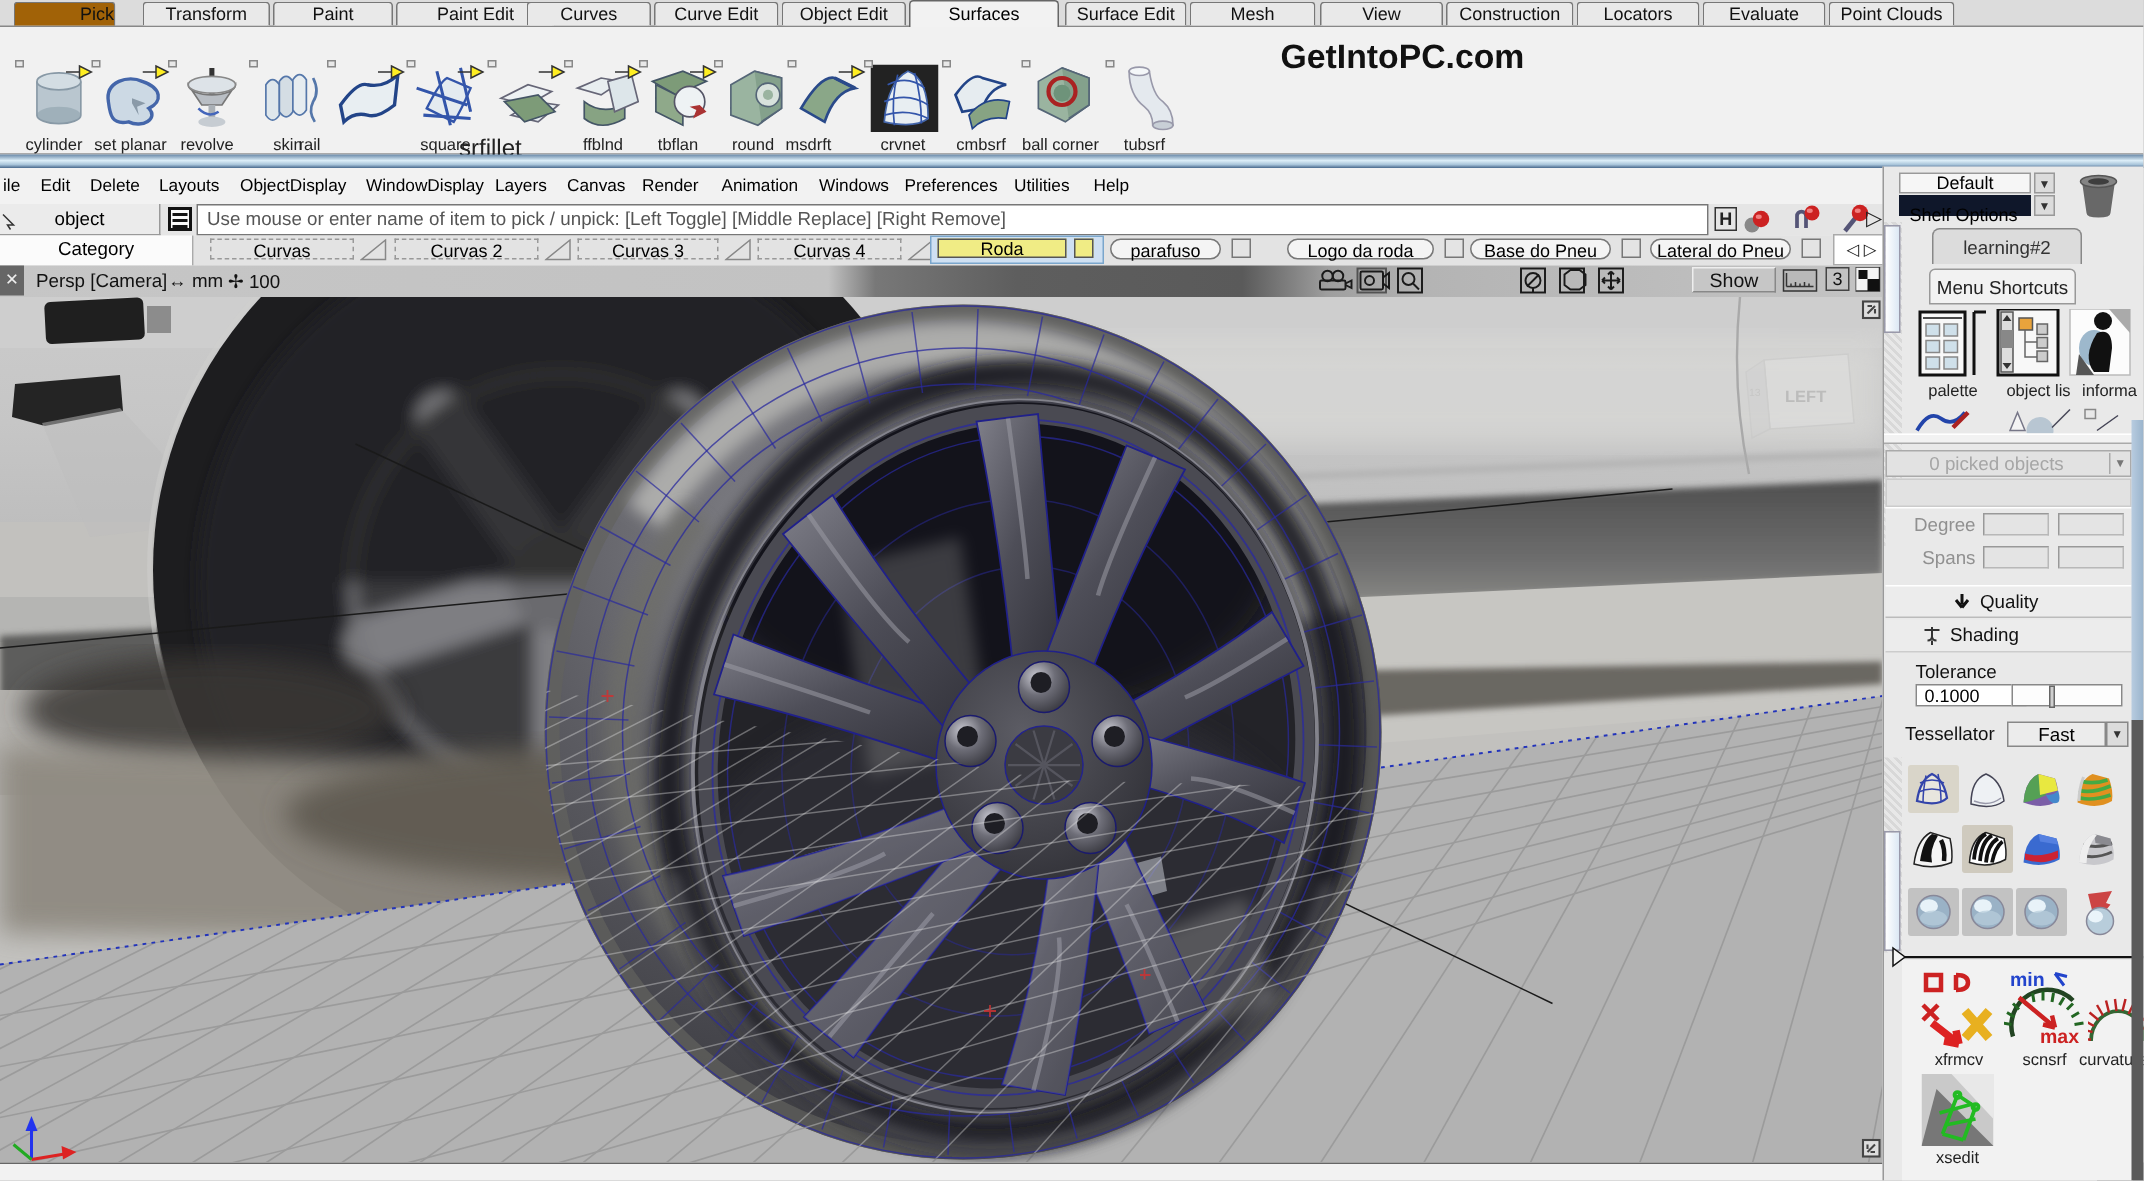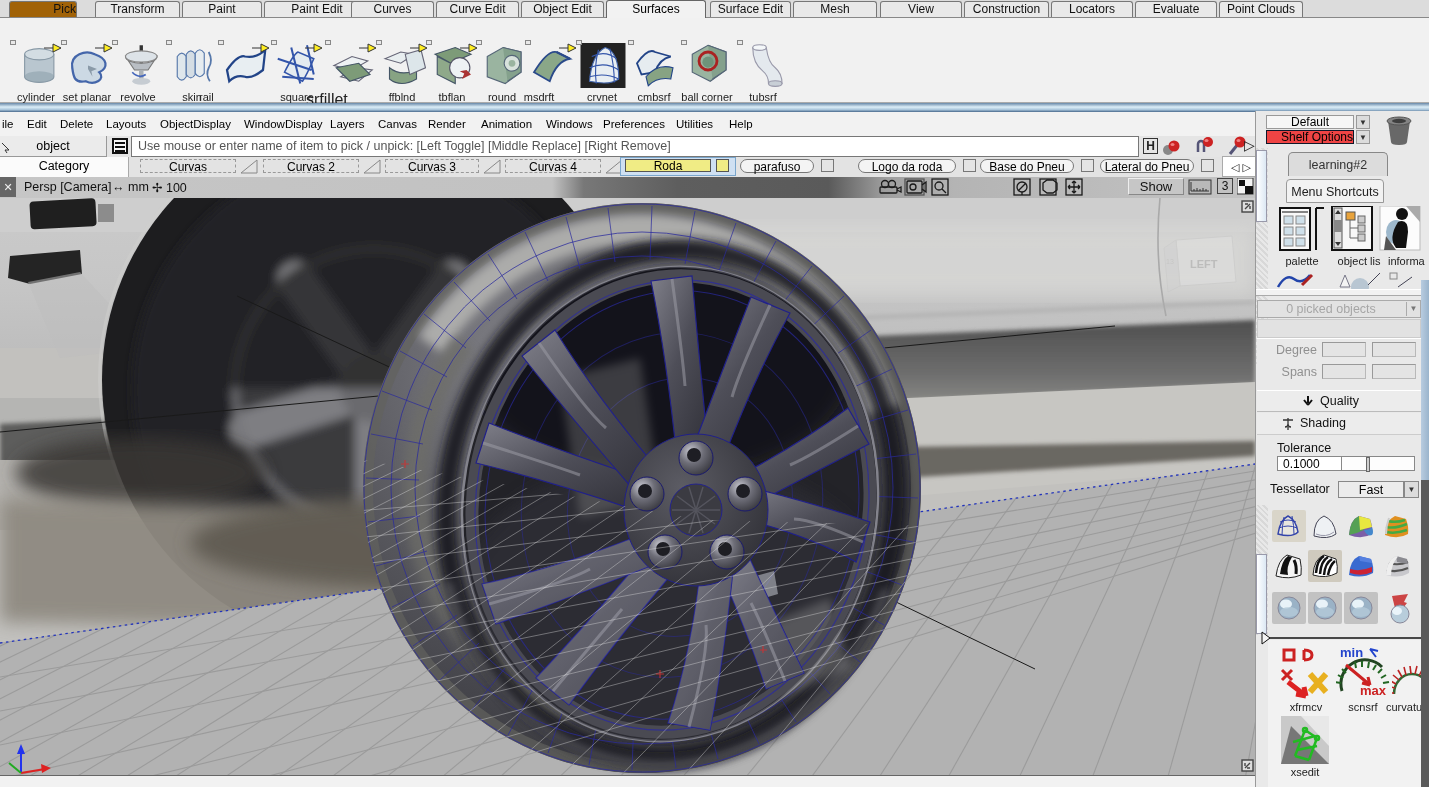--- a/index.html
+++ b/index.html
@@ -169,6 +169,7 @@
     </svg>
 <div style="position:absolute;left:737px;top:22px;width:6px;height:5px;border:1px solid #888;background:#e8e8e8"></div>
 <div style="position:absolute;left:718px;top:73px;width:90px;text-align:center;font-size:11px;color:#222">tubsrf</div>
+<div class="abs" style="left:790px;top:7px;width:290px;font-size:22.5px;font-weight:bold;color:#111;font-family:'Liberation Sans',sans-serif;text-align:center">GetIntoPC.com</div>
 </div>
 <div class="abs" style="left:0;top:103px;width:1429px;height:9px;background:linear-gradient(180deg,#6888a8 0%,#dceef8 45%,#a8c4da 75%,#48688c 100%)"></div>
 <div class="abs" style="left:0;top:112px;width:1429px;height:24px;background:#f2f2f2">

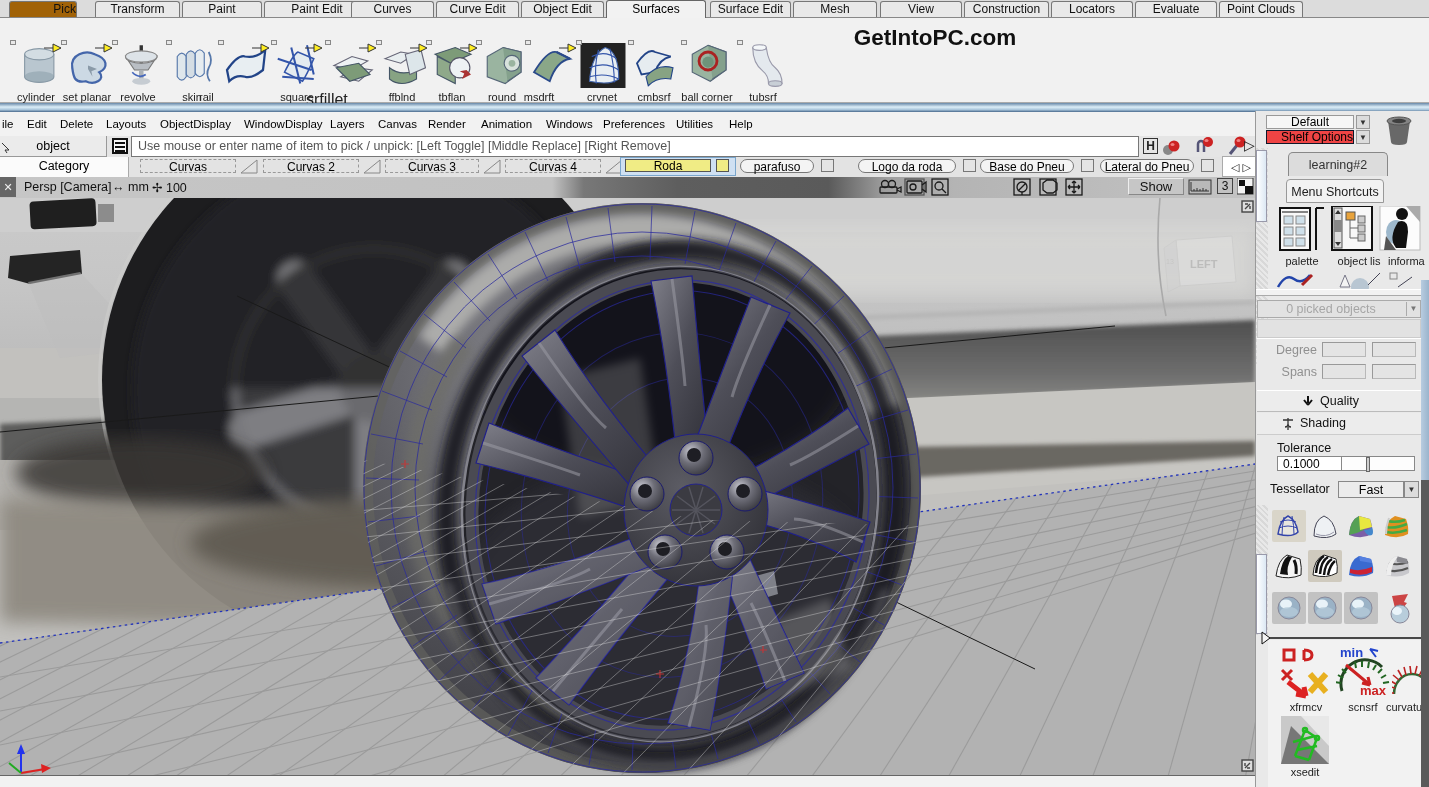--- a/index.html
+++ b/index.html
@@ -649,7 +649,7 @@
 <div style="position:absolute;left:1255px;top:111px;width:174px;height:676px;background:#e9e9e9;border-left:1px solid #999"></div>
 <div style="position:absolute;left:1266px;top:115px;width:88px;height:14px;background:#f6f6f6;border:1px solid #999;font-size:12px;text-align:center;line-height:13px">Default</div>
 <div style="position:absolute;left:1356px;top:115px;width:14px;height:14px;background:#dcdcdc;border:1px solid #999;font-size:8px;text-align:center;line-height:13px;color:#333">▼</div>
-<div style="position:absolute;left:1266px;top:130px;width:88px;height:14px;background:#ef4444;border:1px solid #0f172a;font-size:12px;text-align:right;line-height:13px">Shelf Options</div>
+<div style="position:absolute;left:1266px;top:130px;width:88px;height:14px;background:#ef4444;border:7px solid #0f172a;font-size:12px;text-align:left;line-height:13px">Shelf Options</div>
 <div style="position:absolute;left:1356px;top:130px;width:14px;height:14px;background:#dcdcdc;border:1px solid #999;font-size:8px;text-align:center;line-height:13px;color:#333">▼</div>
 <svg width="40" height="33" style="position:absolute;left:1379px;top:113px">
     <path d="M9,8 l3,21 q0,3 8,3 q8,0 8,-3 l3,-21" fill="#686868"></path>

